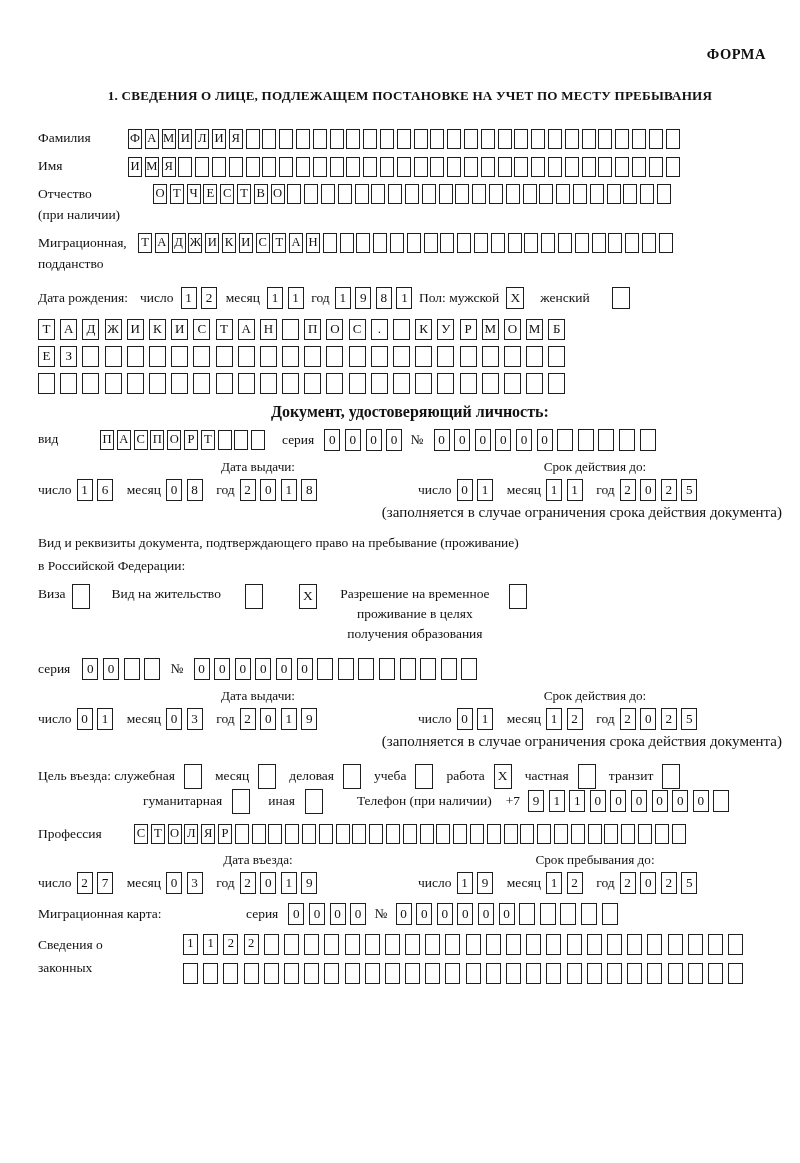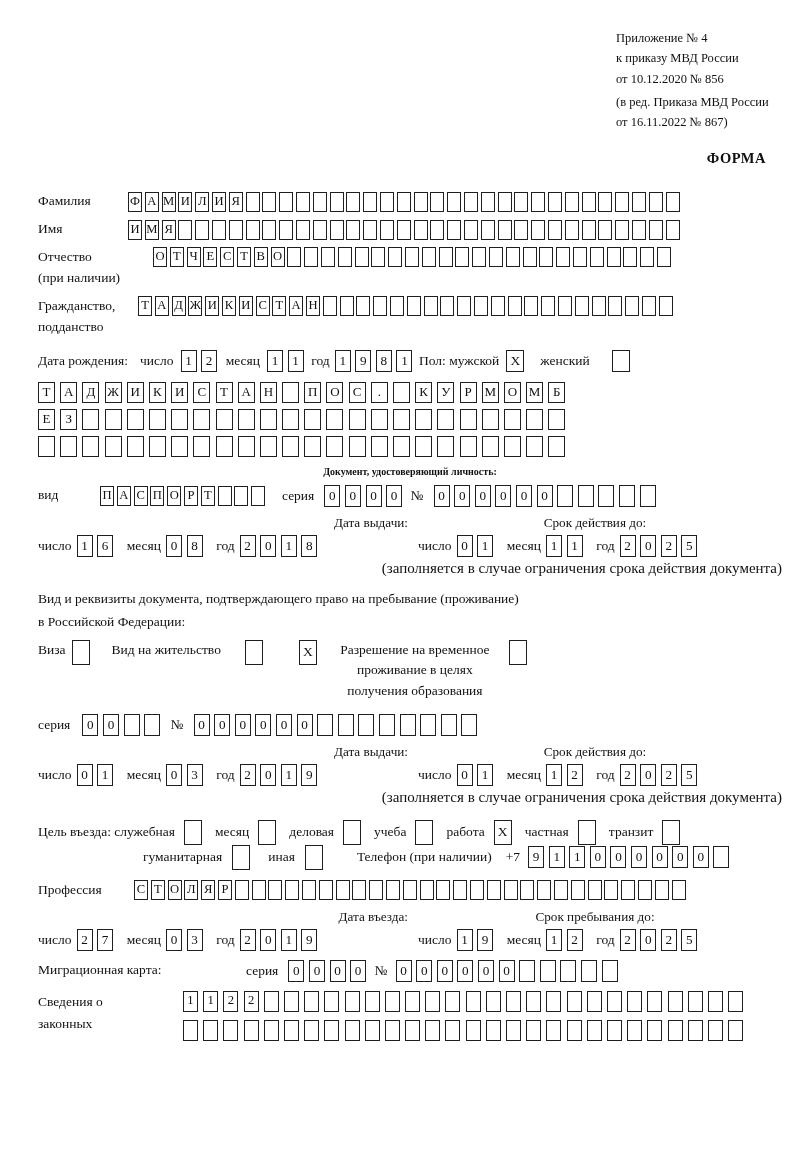--- a/index.html
+++ b/index.html
@@ -86,13 +86,6 @@
 
 <div class="page">
 
-  <div class="ref">
-    <div>Приложение № 4</div>
-    <div>к приказу МВД России</div>
-    <div>от 10.12.2020 № 856</div>
-    <div class="gap">(в ред. Приказа МВД России</div>
-    <div>от 16.11.2022 № 867)</div>
-  </div>
 
   <div class="forma">ФОРМА</div>
 

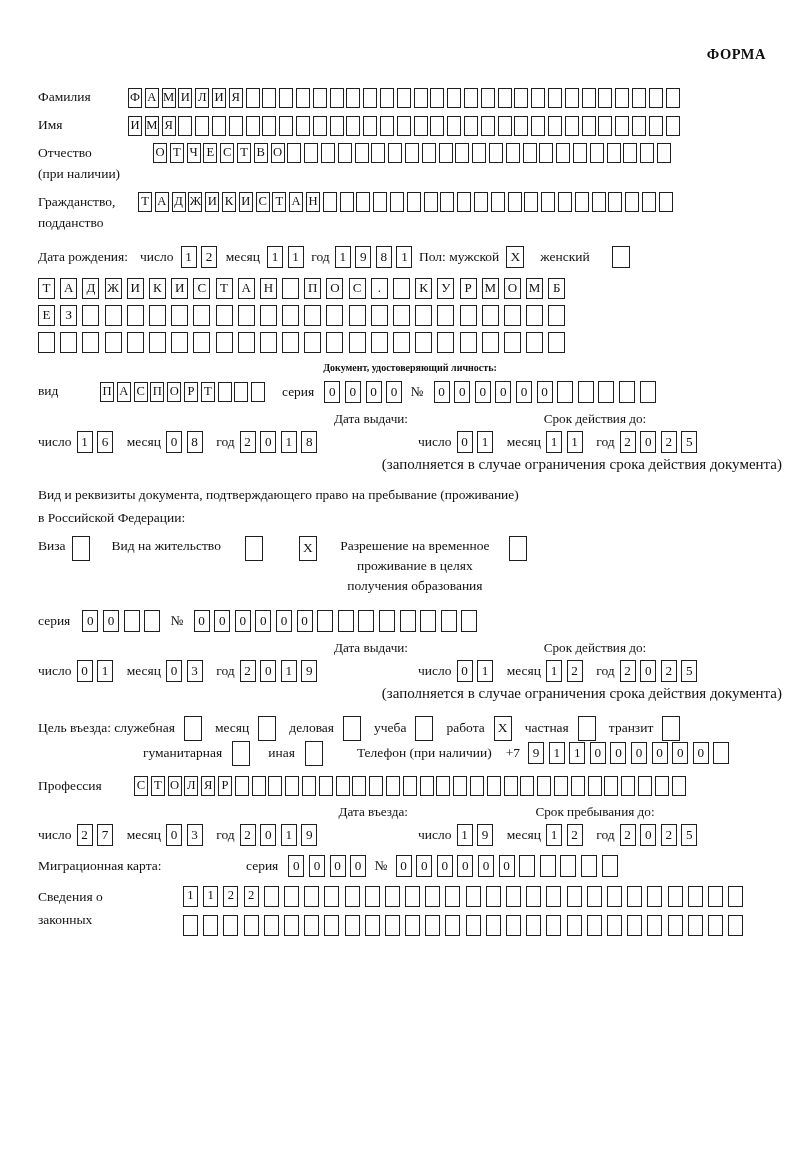--- a/index.html
+++ b/index.html
@@ -90,6 +90,7 @@
   <div class="forma">ФОРМА</div>
 
 
+  <div class="sec1">1. СВЕДЕНИЯ О ЛИЦЕ, ПОДЛЕЖАЩЕМ ПОСТАНОВКЕ НА УЧЕТ ПО МЕСТУ ПРЕБЫВАНИЯ</div>
 
   <div class="row" style="margin-top:24px;">
     <span class="flabel w90">Фамилия</span>

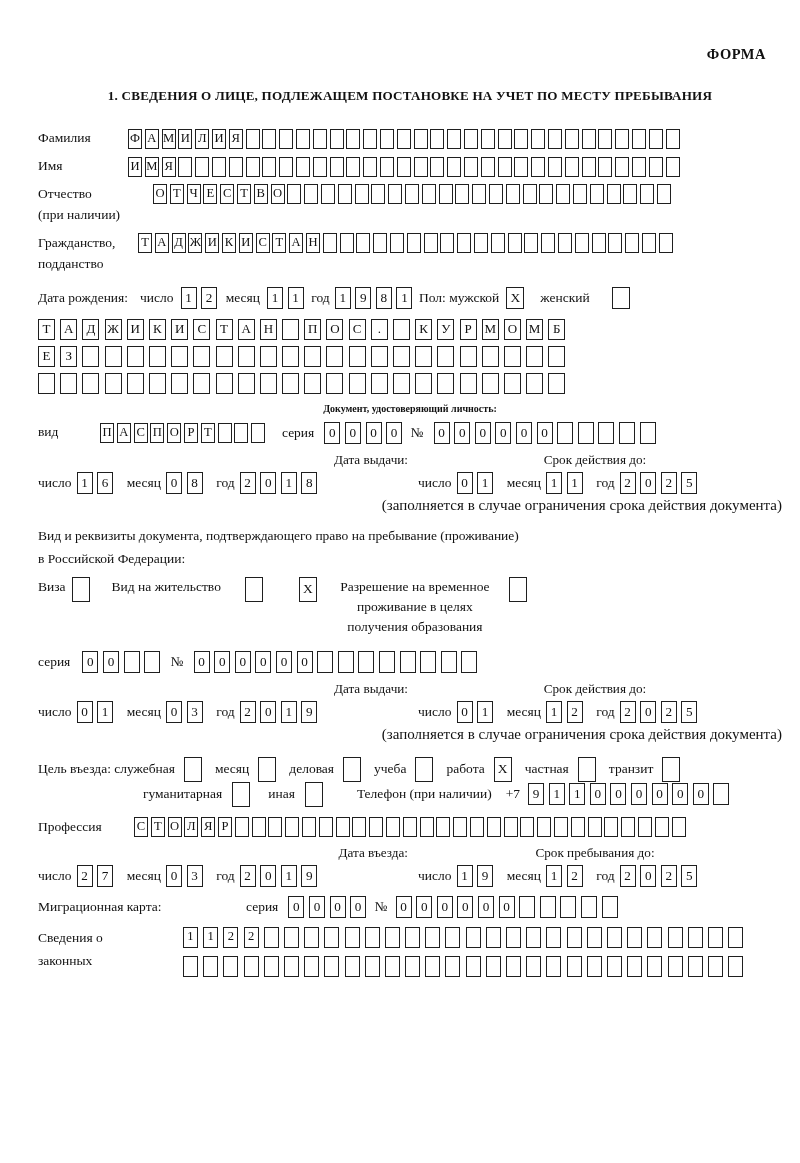--- a/index.html
+++ b/index.html
@@ -108,7 +108,7 @@
   </div>
 
   <div class="row top">
-    <span class="flabel w100"><span>Гражданство,</span><br><span>подданство</span></span>
+    <span class="flabel w100"><span>Миграционная,</span><br><span>подданство</span></span>
     <span class="cells"><span class="cell">Т</span><span class="cell">А</span><span class="cell">Д</span><span class="cell">Ж</span><span class="cell">И</span><span class="cell">К</span><span class="cell">И</span><span class="cell">С</span><span class="cell">Т</span><span class="cell">А</span><span class="cell">Н</span><span class="cell"></span><span class="cell"></span><span class="cell"></span><span class="cell"></span><span class="cell"></span><span class="cell"></span><span class="cell"></span><span class="cell"></span><span class="cell"></span><span class="cell"></span><span class="cell"></span><span class="cell"></span><span class="cell"></span><span class="cell"></span><span class="cell"></span><span class="cell"></span><span class="cell"></span><span class="cell"></span><span class="cell"></span><span class="cell"></span><span class="cell"></span></span>
   </div>
 

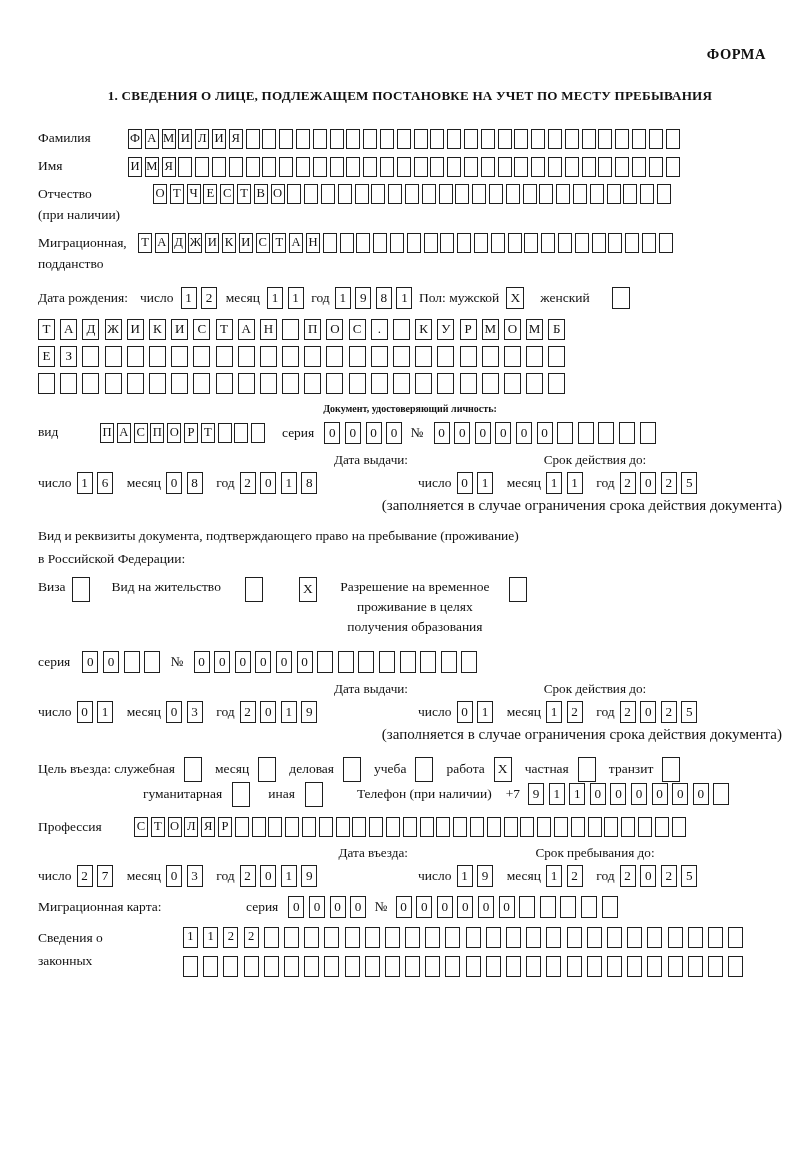--- a/index.html
+++ b/index.html
@@ -39,7 +39,7 @@
   .bp-rows .cells { display:block; margin-top:6px; }
   .bp-rows .cells:first-child { margin-top:0; }
 
-  .center-b { text-align:center; font-weight:bold; font-size:10px; margin-top:9px; }
+  .center-b { text-align:center; font-weight:bold; font-size:16px; margin-top:9px; }
 
   .kind-row { display:flex; align-items:center; margin-top:8px; }
   .kind-row .flabel { width:62px; }

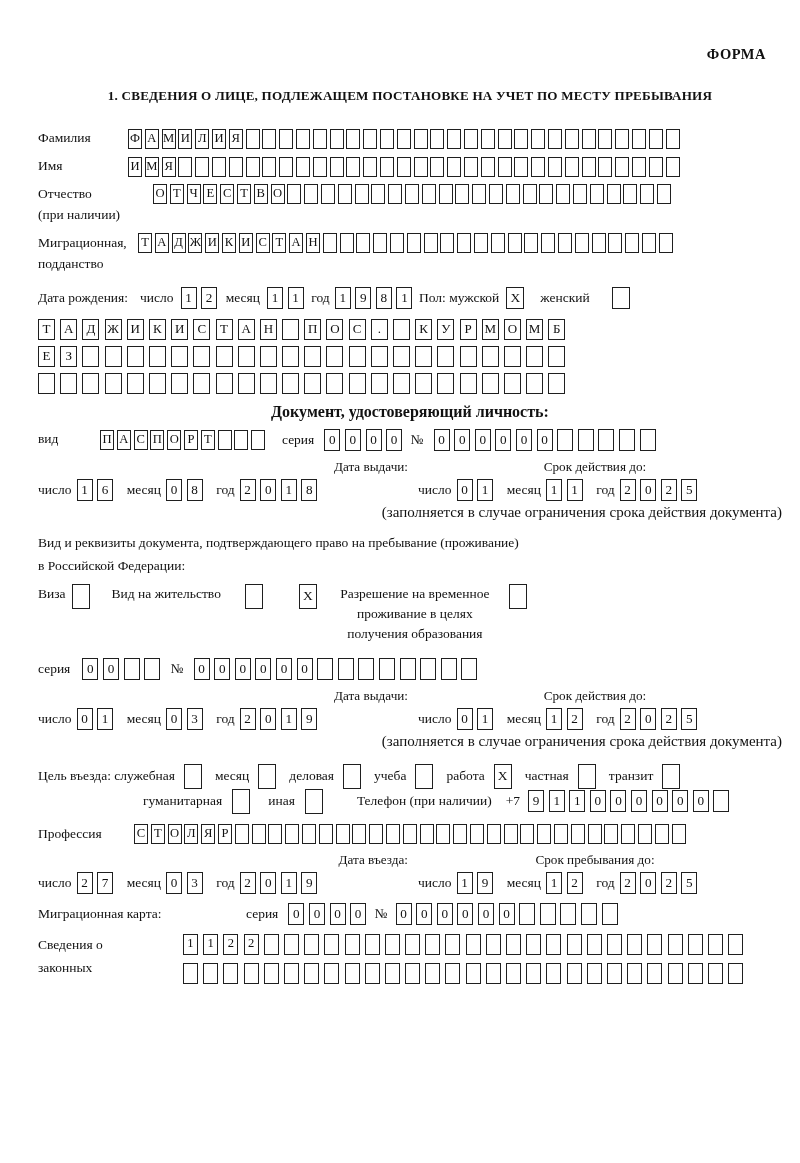--- a/index.html
+++ b/index.html
@@ -46,7 +46,7 @@
   .mlbl { margin:0 10px 0 14px; font-size:13.5px; }
 
   .heads2 { display:flex; margin-top:8px; font-size:13.2px; }
-  .heads2 .h-l { width:370px; text-align:right; padding-left:70px; }
+  .heads2 .h-l { width:370px; text-align:center; padding-left:70px; }
   .heads2 .h-r { flex:1; text-align:center; }
   .dates2 { display:flex; align-items:center; margin-top:4px; }
   .dates2 .dg { display:flex; align-items:center; white-space:nowrap; }

